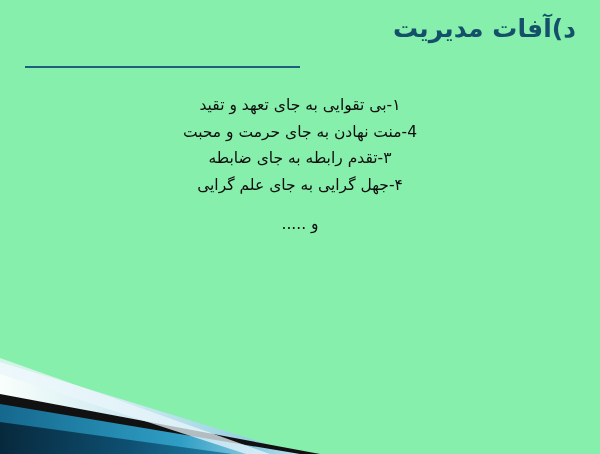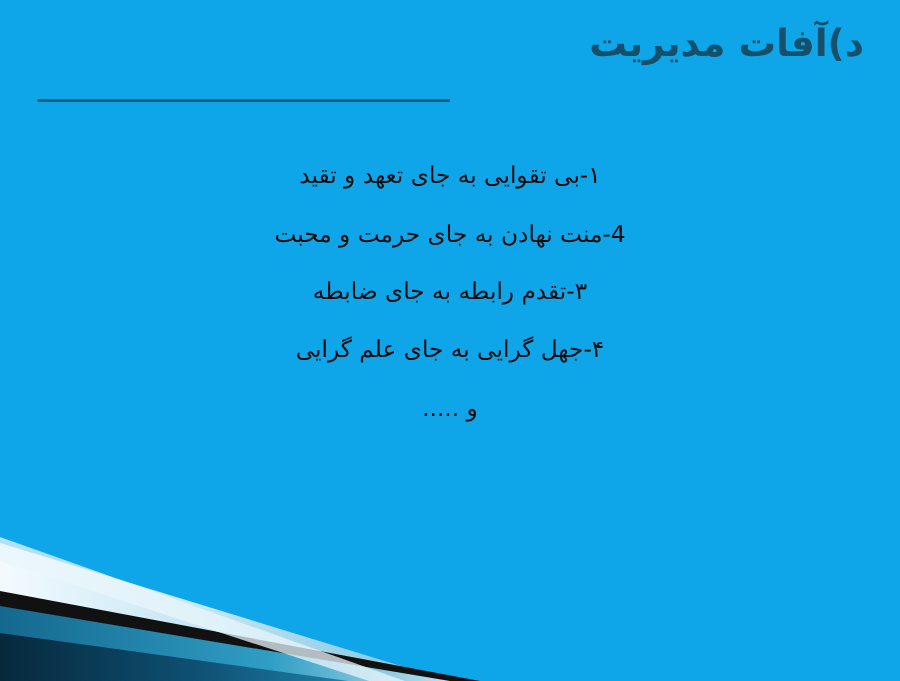--- a/index.html
+++ b/index.html
@@ -17,7 +17,7 @@
   .slide {
     position: absolute;
     inset: 0;
-    background: #0ea5e9;
+    background: #86efac;
     overflow: hidden;
   }
   

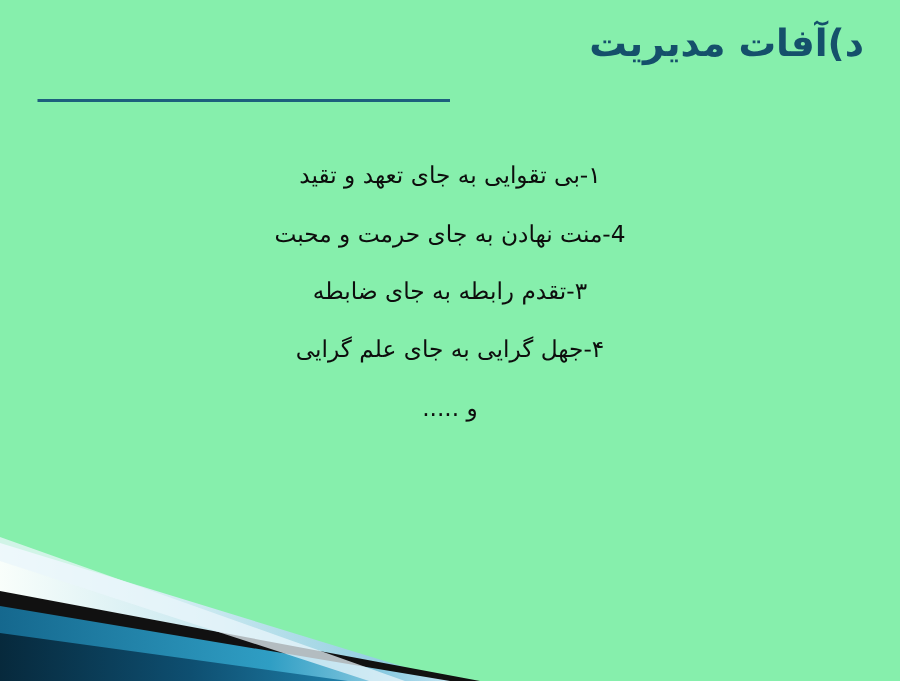--- a/index.html
+++ b/index.html
@@ -67,7 +67,7 @@
   }
   .list li {
     text-align: center;
-    margin: 12px;
+    margin: 0;
     padding: 0;
     line-height: 1.72;
   }

